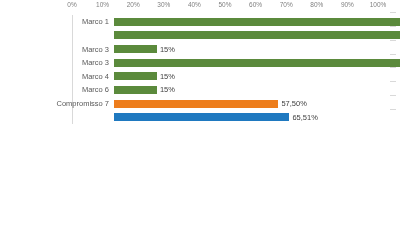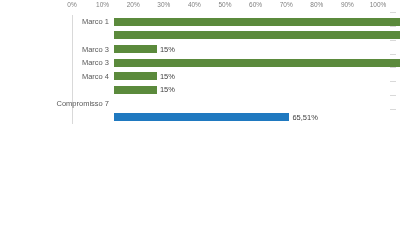--- a/index.html
+++ b/index.html
@@ -179,6 +179,7 @@
     </div>
 
     <div class="row">
+      <span class="cat-label">Marco 6</span>
       <span class="bar-wrap">
         <span class="bar" style="width:15%"></span>
         <span class="bar-label">15%</span>

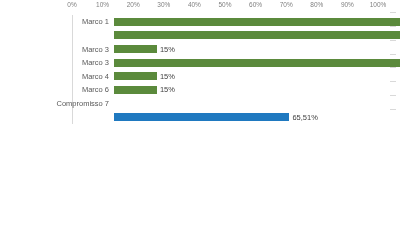--- a/index.html
+++ b/index.html
@@ -188,6 +188,10 @@
 
     <div class="row">
       <span class="cat-label">Compromisso 7</span>
+      <span class="bar-wrap">
+        <span class="bar orange" style="width:57.5%"></span>
+        <span class="bar-label">57,50%</span>
+      </span>
     </div>
 
     <div class="row">

